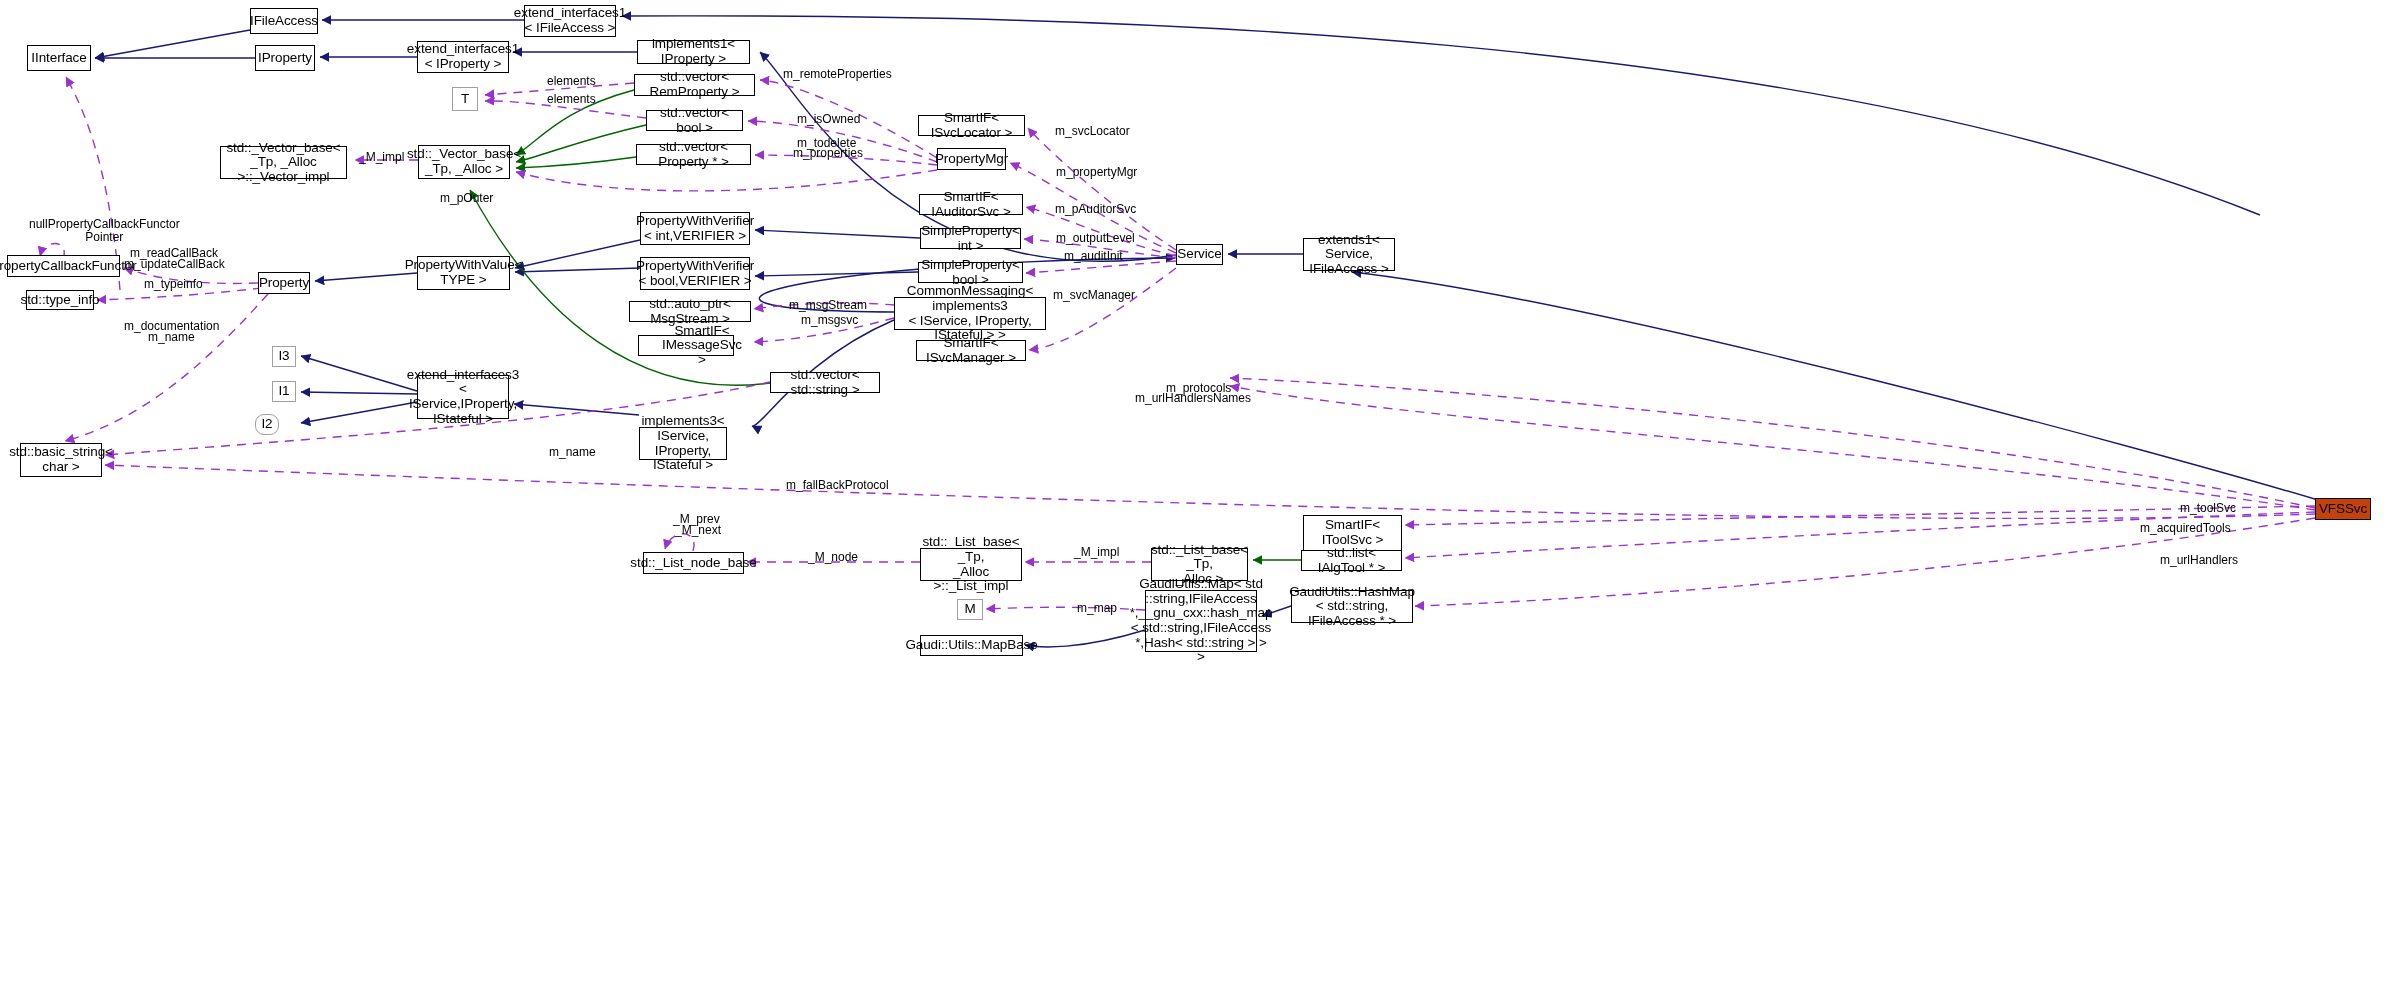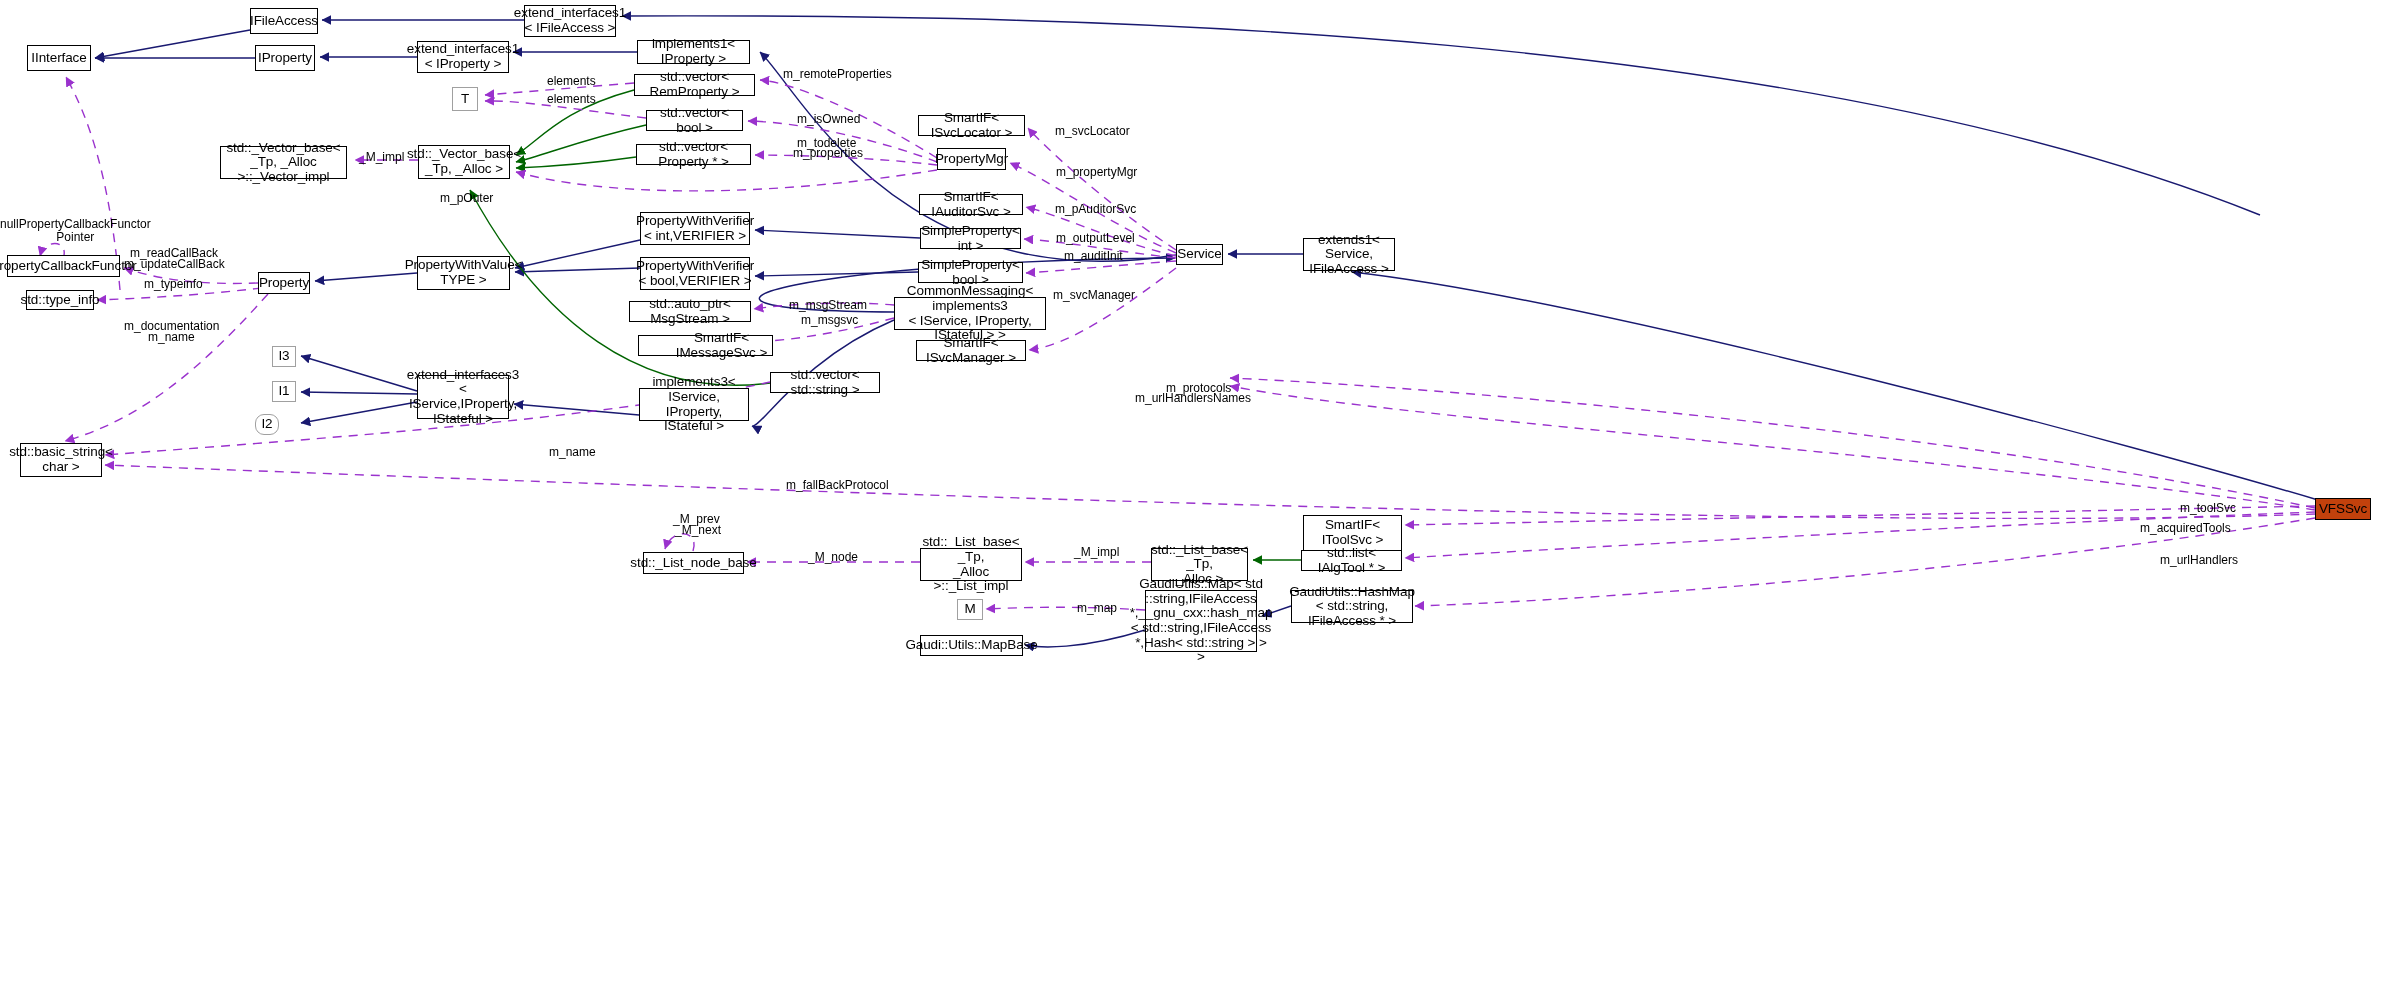--- a/index.html
+++ b/index.html
@@ -221,7 +221,7 @@
       <div class="edge-label" style="left: 1056px; top: 166px;">m_propertyMgr</div>
       <div class="edge-label" style="left: 440px; top: 192px;">m_pOuter</div>
       <div class="edge-label" style="left: 1055px; top: 203px;">m_pAuditorSvc</div>
-      <div class="edge-label" style="left: 0px; top: 218px;">nullPropertyCallbackFunctor
+      <div class="edge-label" style="left: 0px; top: 218px; padding-left: 29px;">nullPropertyCallbackFunctor
 Pointer</div>
       <div class="edge-label" style="left: 1056px; top: 232px;">m_outputLevel</div>
       <div class="edge-label" style="left: 130px; top: 247px;">m_readCallBack</div>

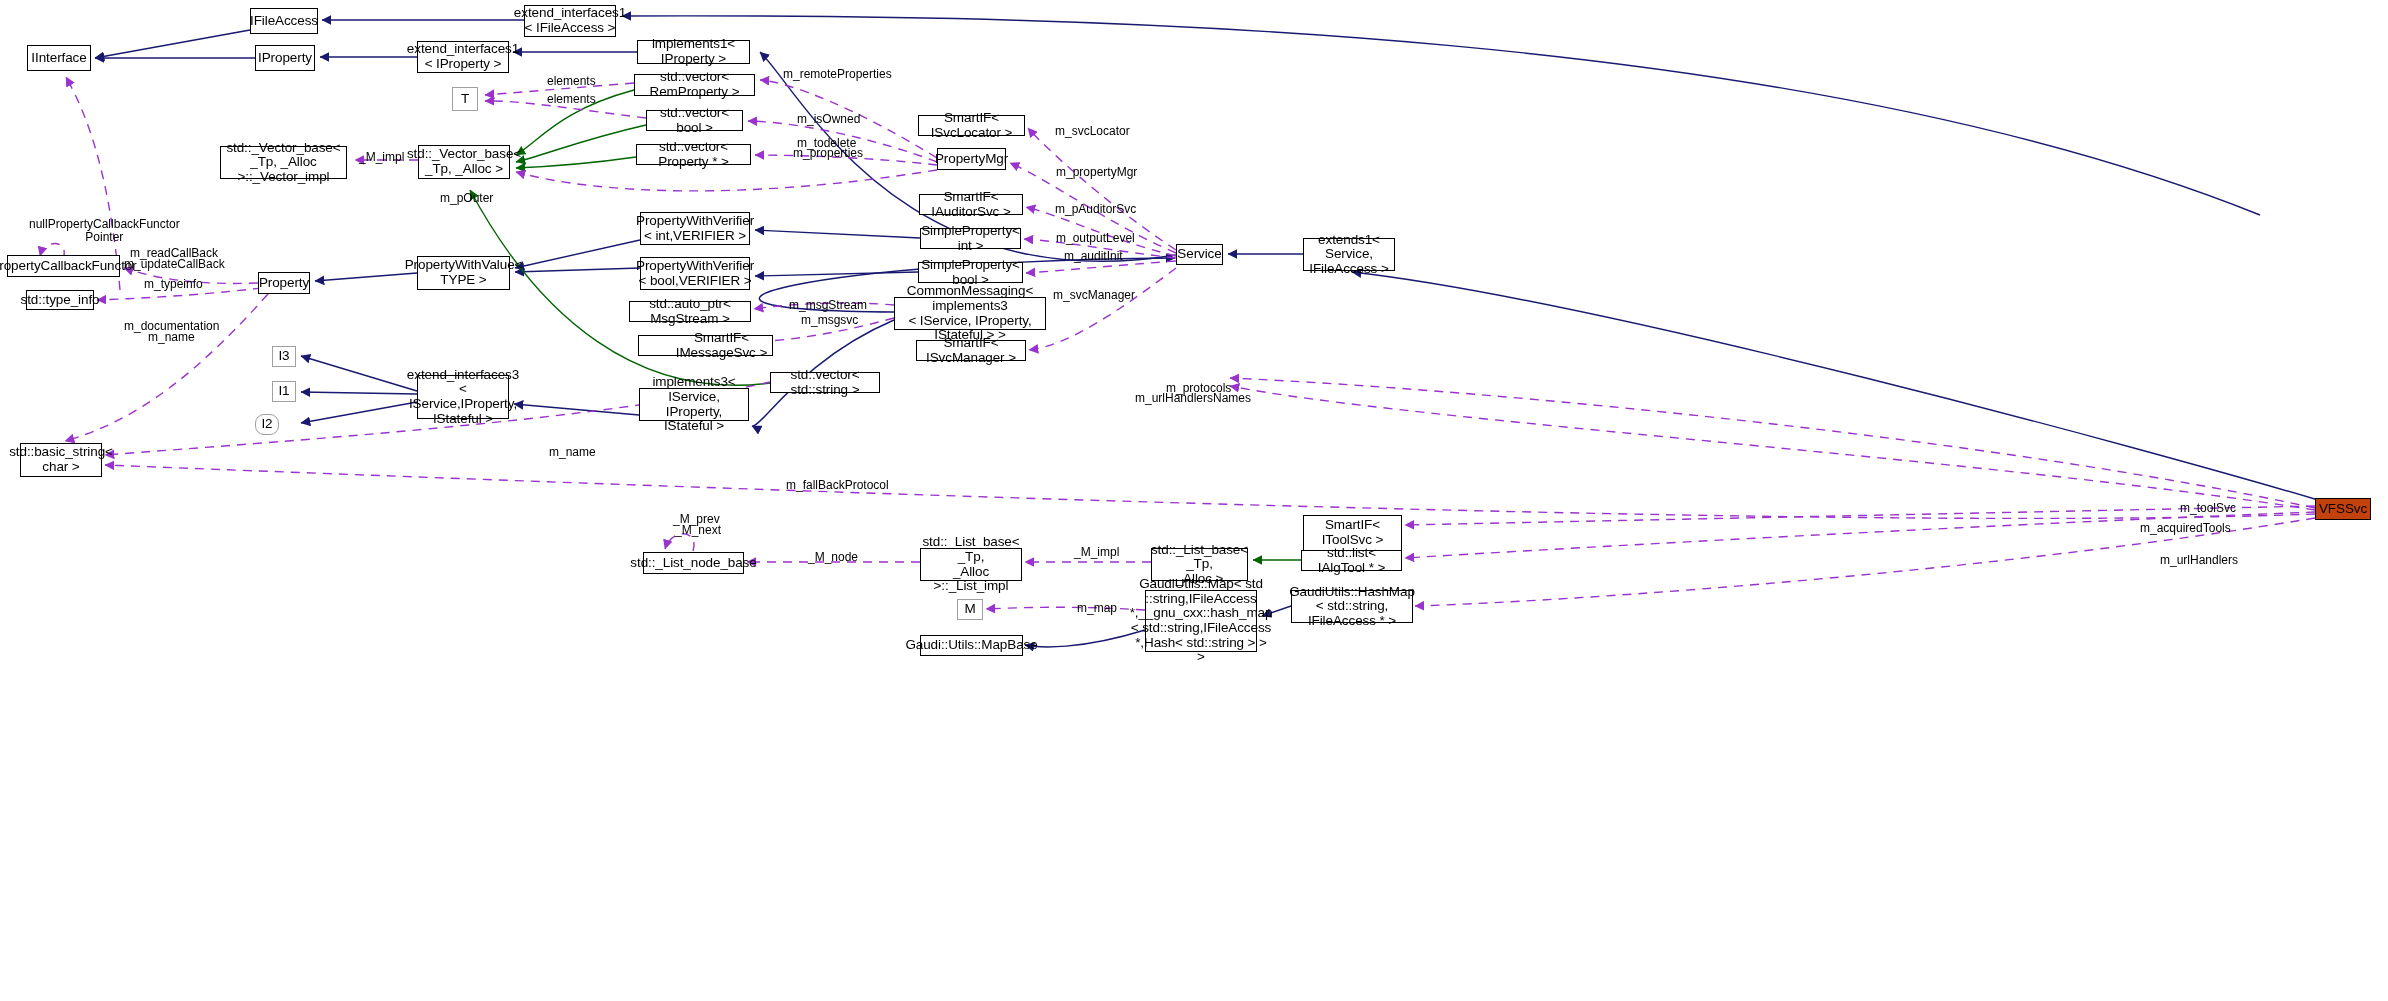--- a/index.html
+++ b/index.html
@@ -178,7 +178,7 @@
       <div class="node" style="left: 629px; top: 301px; width: 122px; height: 21px;">std::auto_ptr&lt; MsgStream &gt;</div>
       <div class="node" style="left: 894px; top: 297px; width: 152px; height: 33px;">CommonMessaging&lt; implements3
 &lt; IService, IProperty, IStateful &gt; &gt;</div>
-      <div class="node" style="left: 638px; top: 335px; width: 135px; height: 21px; padding-left: 36px;">SmartIF&lt; IMessageSvc &gt;</div>
+      <div class="node" style="left: 638px; top: 335px; width: 96px; height: 21px; padding-left: 36px;">SmartIF&lt; IMessageSvc &gt;</div>
       <div class="node" style="left: 916px; top: 340px; width: 110px; height: 21px;">SmartIF&lt; ISvcManager &gt;</div>
       <div class="node tparam" style="left: 272px; top: 346px; width: 24px; height: 21px;">I3</div>
       <div class="node" style="left: 770px; top: 372px; width: 110px; height: 21px;">std::vector&lt; std::string &gt;</div>

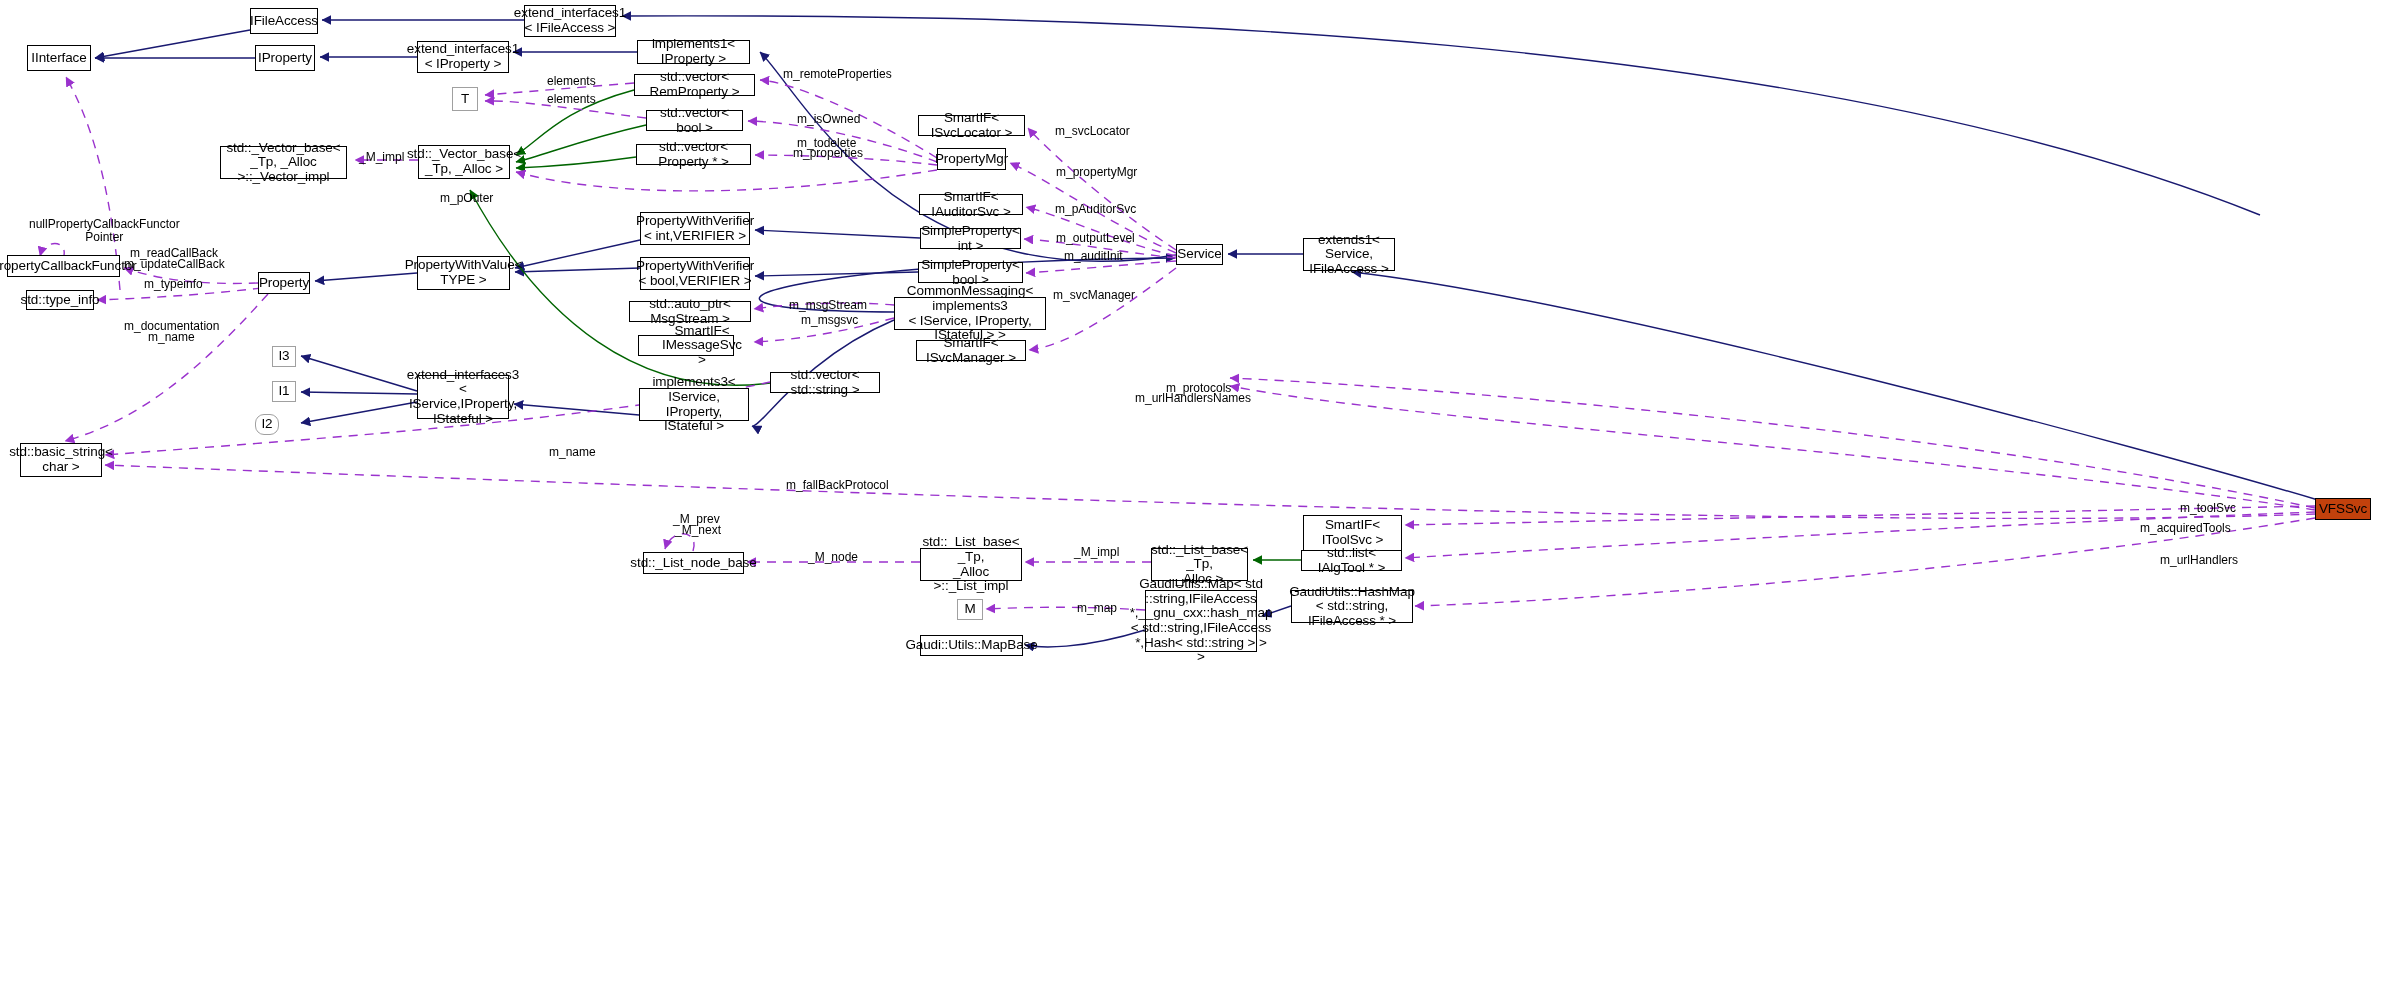--- a/index.html
+++ b/index.html
@@ -186,7 +186,7 @@
 &lt; IService,IProperty,
 IStateful &gt;</div>
       <div class="node tparam" style="left: 272px; top: 381px; width: 24px; height: 21px;">I1</div>
-      <div class="node" style="left: 639px; top: 388px; width: 110px; height: 33px;">implements3&lt; IService,
+      <div class="node" style="left: 639px; top: 427px; width: 88px; height: 33px;">implements3&lt; IService,
 IProperty, IStateful &gt;</div>
       <div class="node tparam" style="left: 255px; top: 414px; width: 24px; height: 21px; border-radius: 9px;">I2</div>
       <div class="node" style="left: 20px; top: 443px; width: 82px; height: 34px;">std::basic_string&lt;

